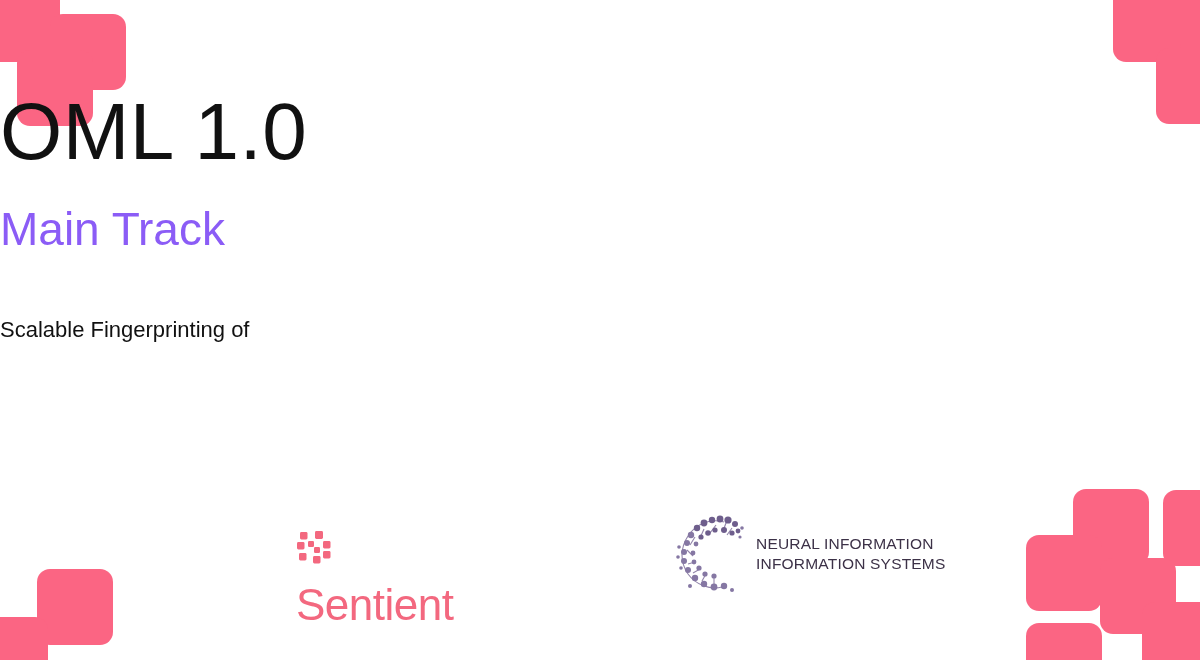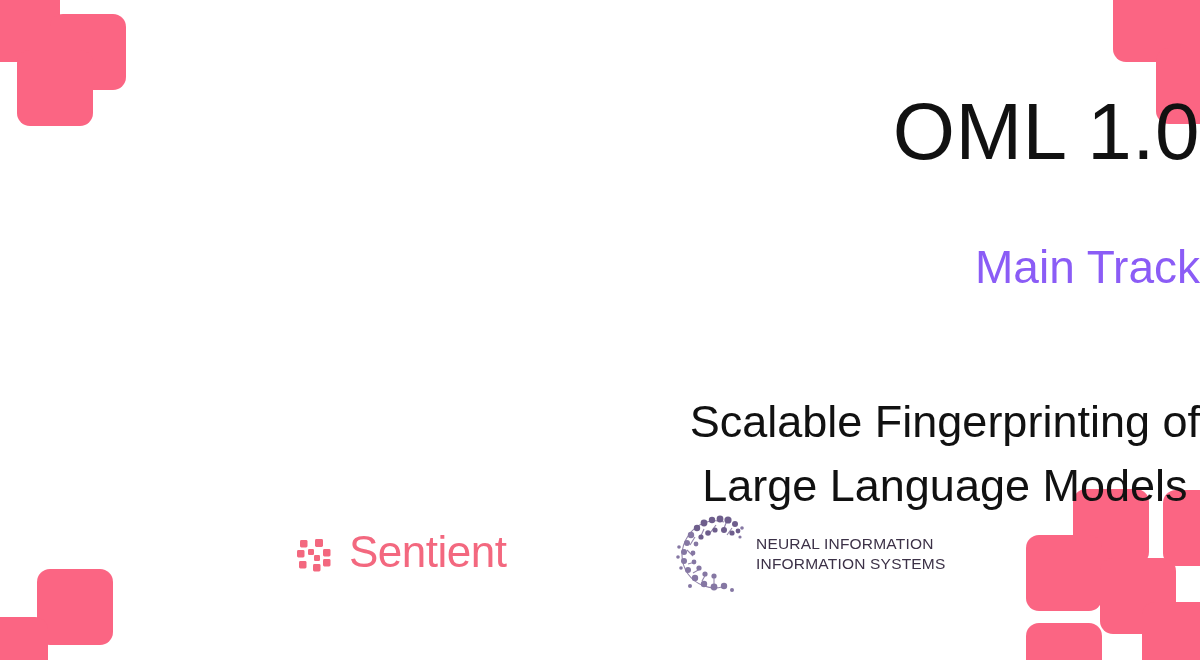--- a/index.html
+++ b/index.html
@@ -48,8 +48,7 @@
     height: 660px;
     display: flex;
     flex-direction: column;
-    align-items: flex-end;
-    gap: 38px;
+    align-items: flex-start;
   }
 
   .title {

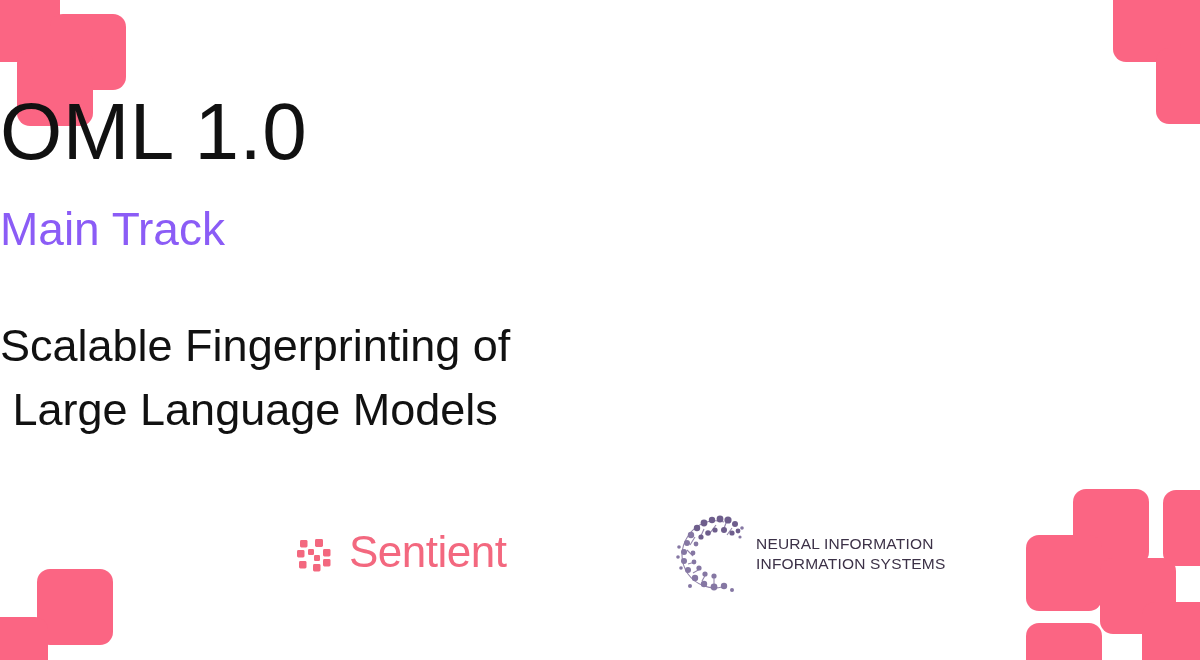--- a/index.html
+++ b/index.html
@@ -73,7 +73,7 @@
 
   .paper-title {
     margin-top: 62px;
-    font-size: 45px;
+    font-size: 22px;
     line-height: 1.42;
     font-weight: 400;
     color: #111111;

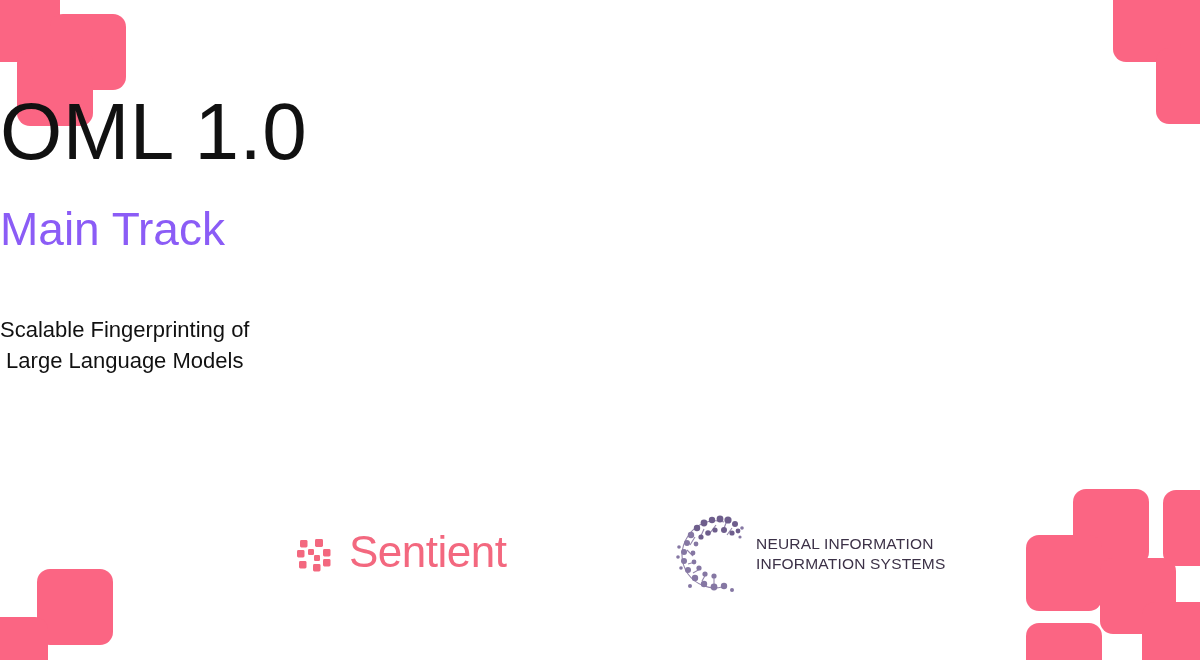--- a/index.html
+++ b/index.html
@@ -176,7 +176,6 @@
 
     <div class="paper-title">
       <span class="pt-line">Scalable Fingerprinting of</span>
-      <span class="pt-line">Large Language Models</span>
     </div>
 
   </div>

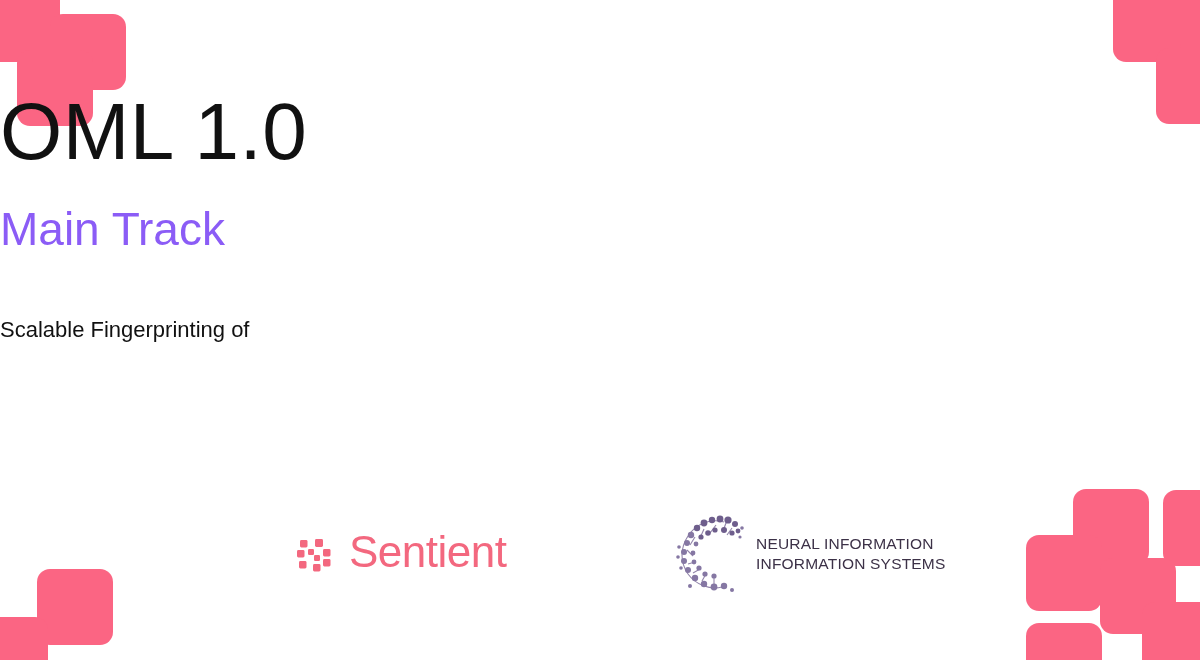--- a/index.html
+++ b/index.html
@@ -96,8 +96,9 @@
     left: 296px;
     top: 32px;
     display: flex;
-    align-items: flex-end;
+    align-items: flex-start;
     gap: 17px;
+    flex-direction: column;
   }
   .sentient-mark {
     width: 36px;

